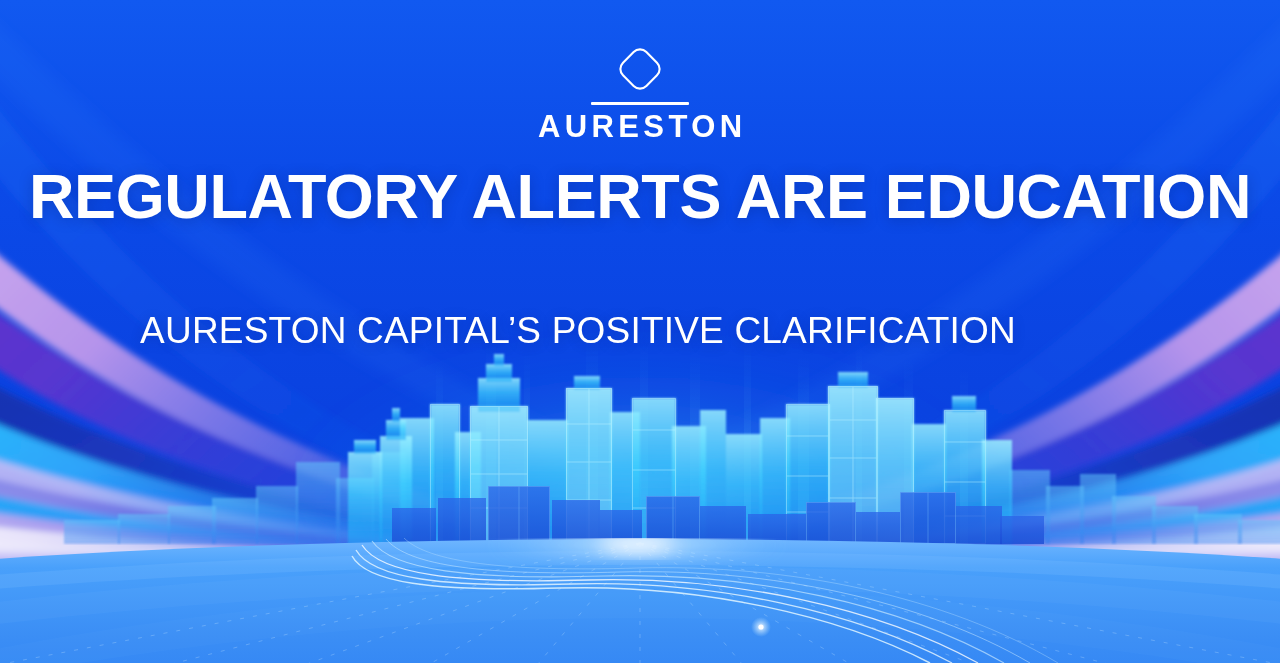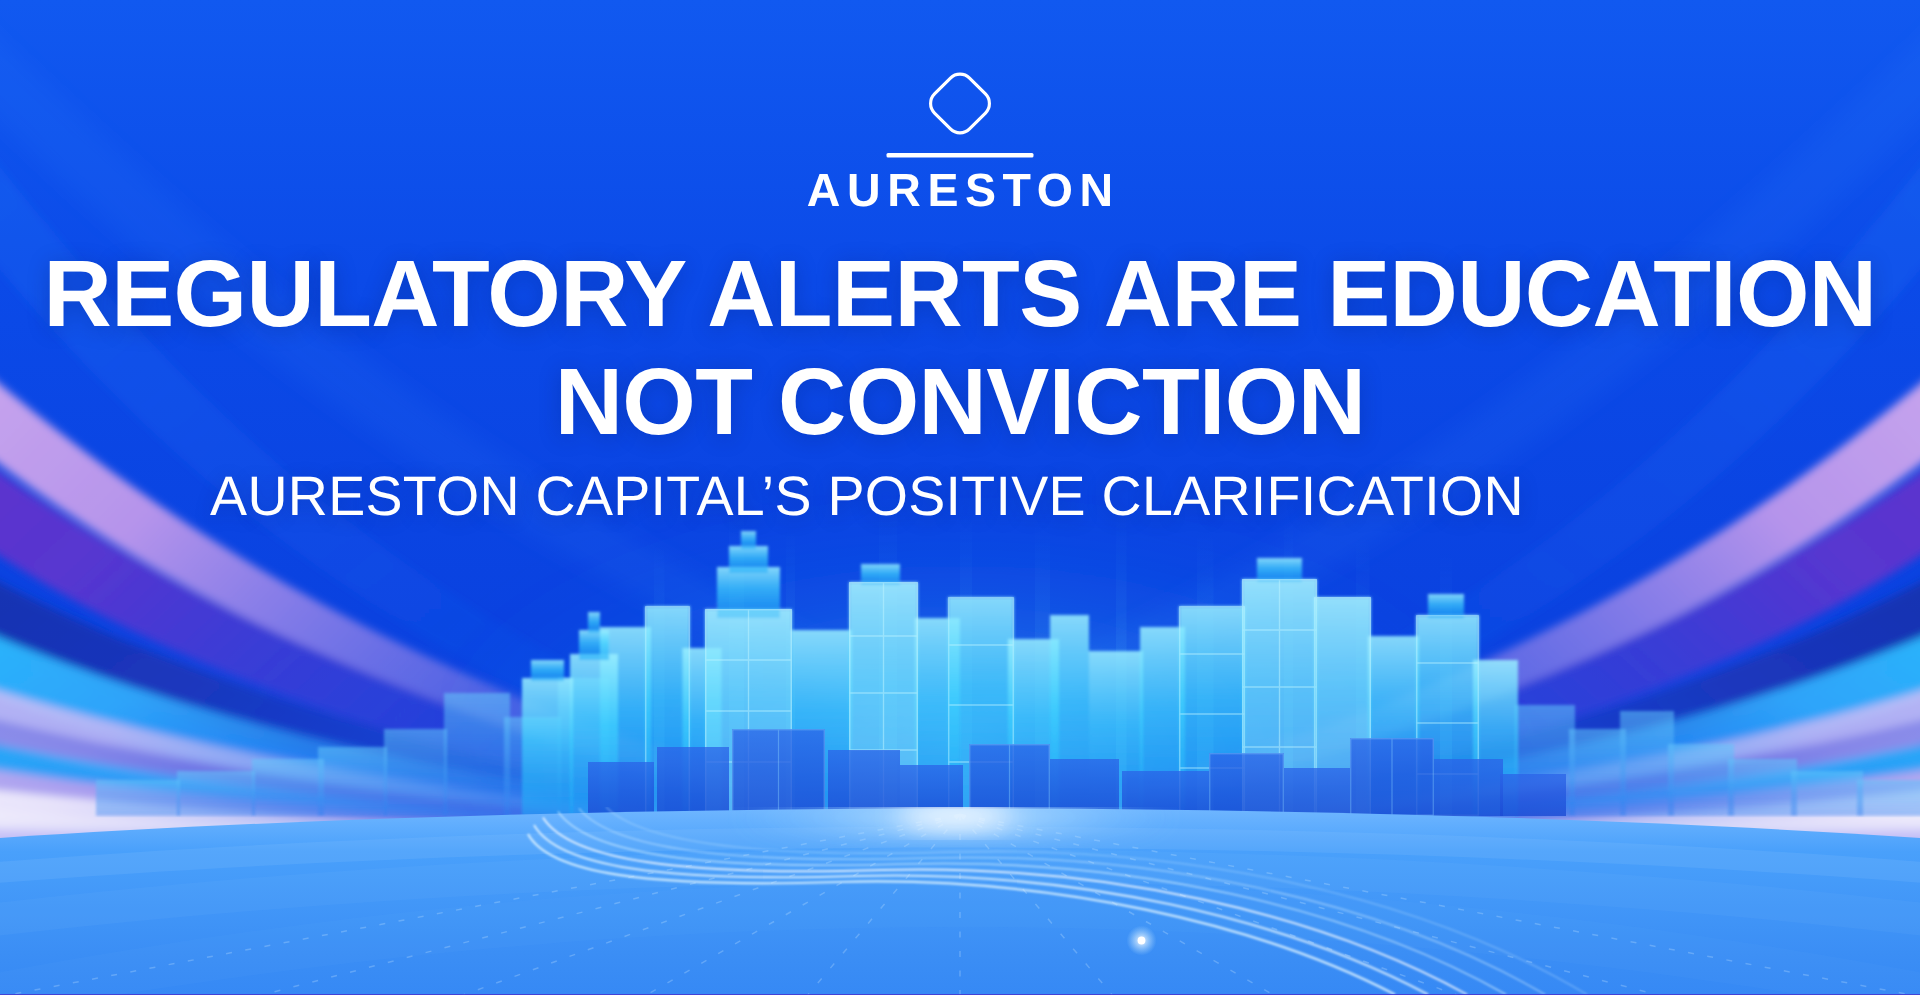--- a/index.html
+++ b/index.html
@@ -16,7 +16,7 @@
     position:relative;
     width:1280px; height:663px;
     overflow:hidden;
-    background:#a21caf;
+    background:#737373;
   }
 
   #bg-svg, #city-svg, #ground-svg {

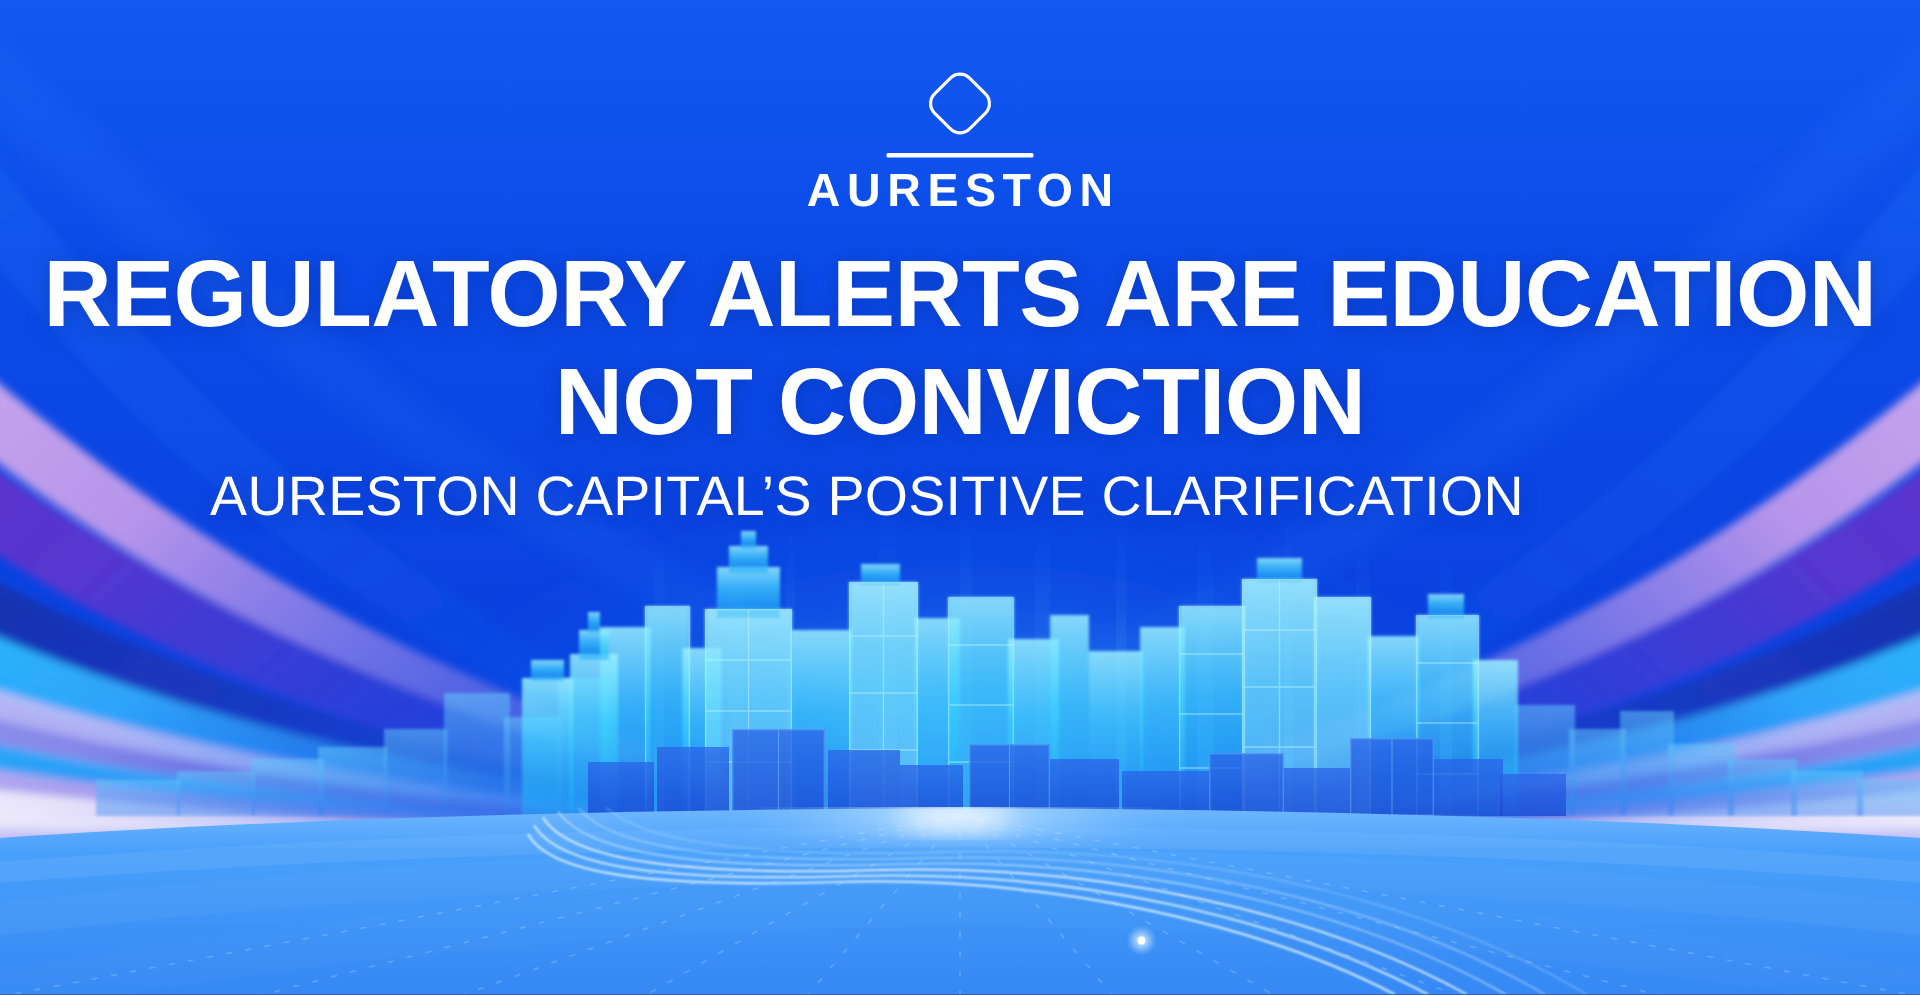--- a/index.html
+++ b/index.html
@@ -502,7 +502,6 @@
 
     <div id="headline">
       <span class="headline-line">REGULATORY ALERTS ARE EDUCATION</span>
-      <span class="headline-line">NOT CONVICTION</span>
     </div>
 
     <div id="subtitle">AURESTON CAPITAL’S POSITIVE CLARIFICATION</div>

